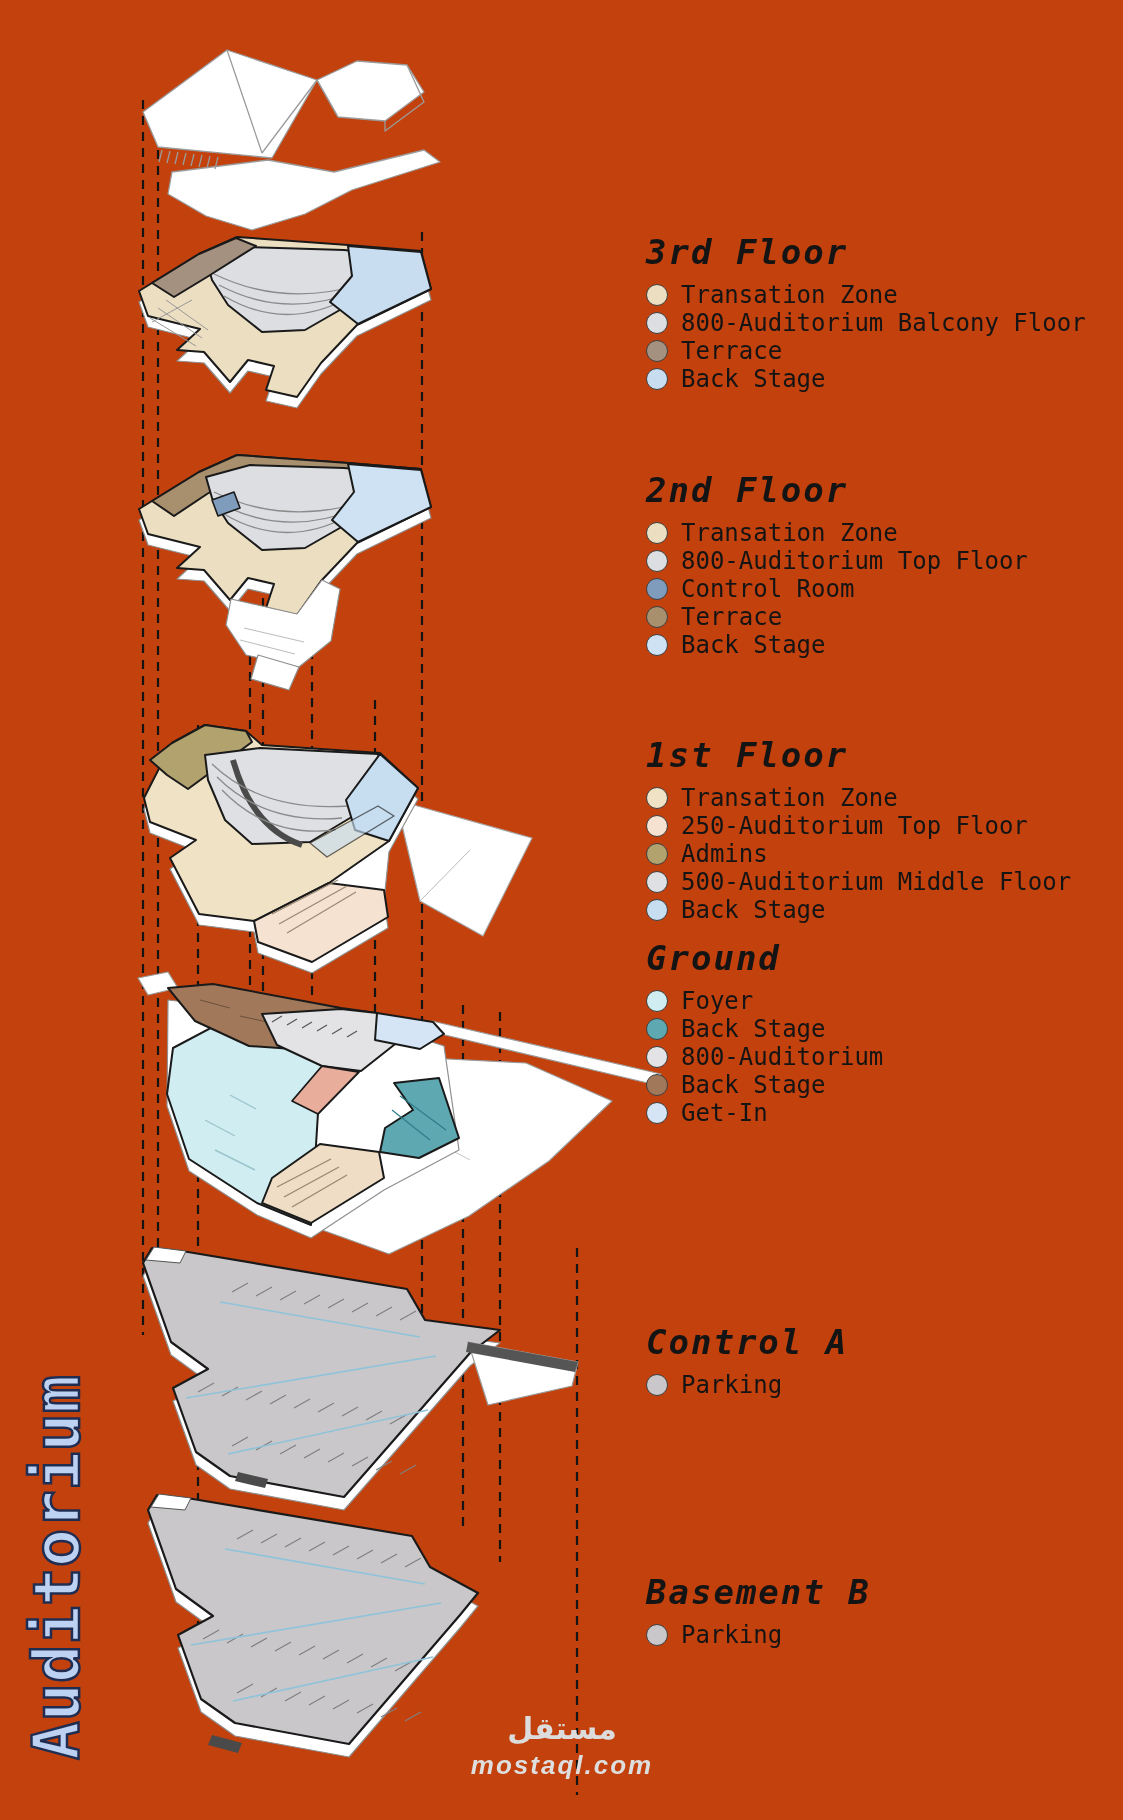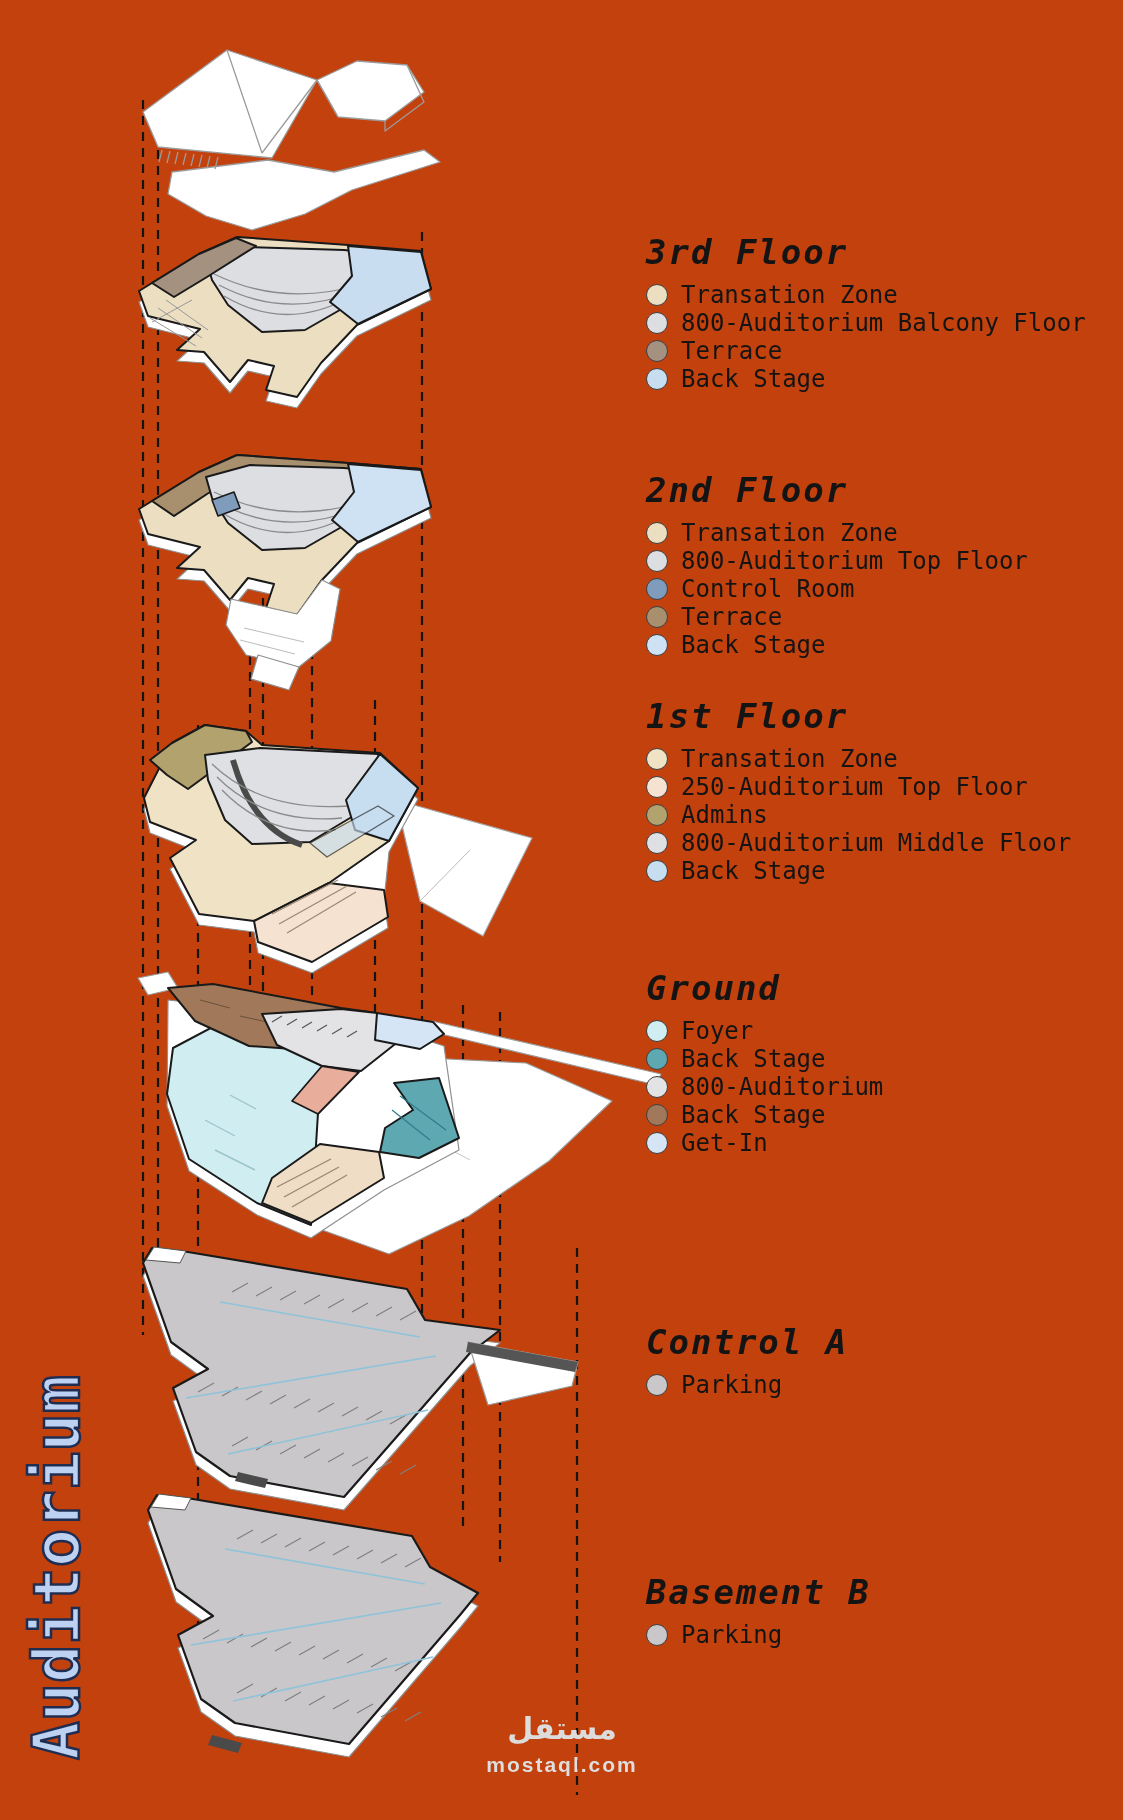--- a/index.html
+++ b/index.html
@@ -194,7 +194,7 @@
       </ul>
   </section>
 
-  <section class="legend" style="top:696px">
+  <section class="legend" style="top:735px">
     <h2 class="legend-title">1st Floor</h2>
     <ul>
         <li>

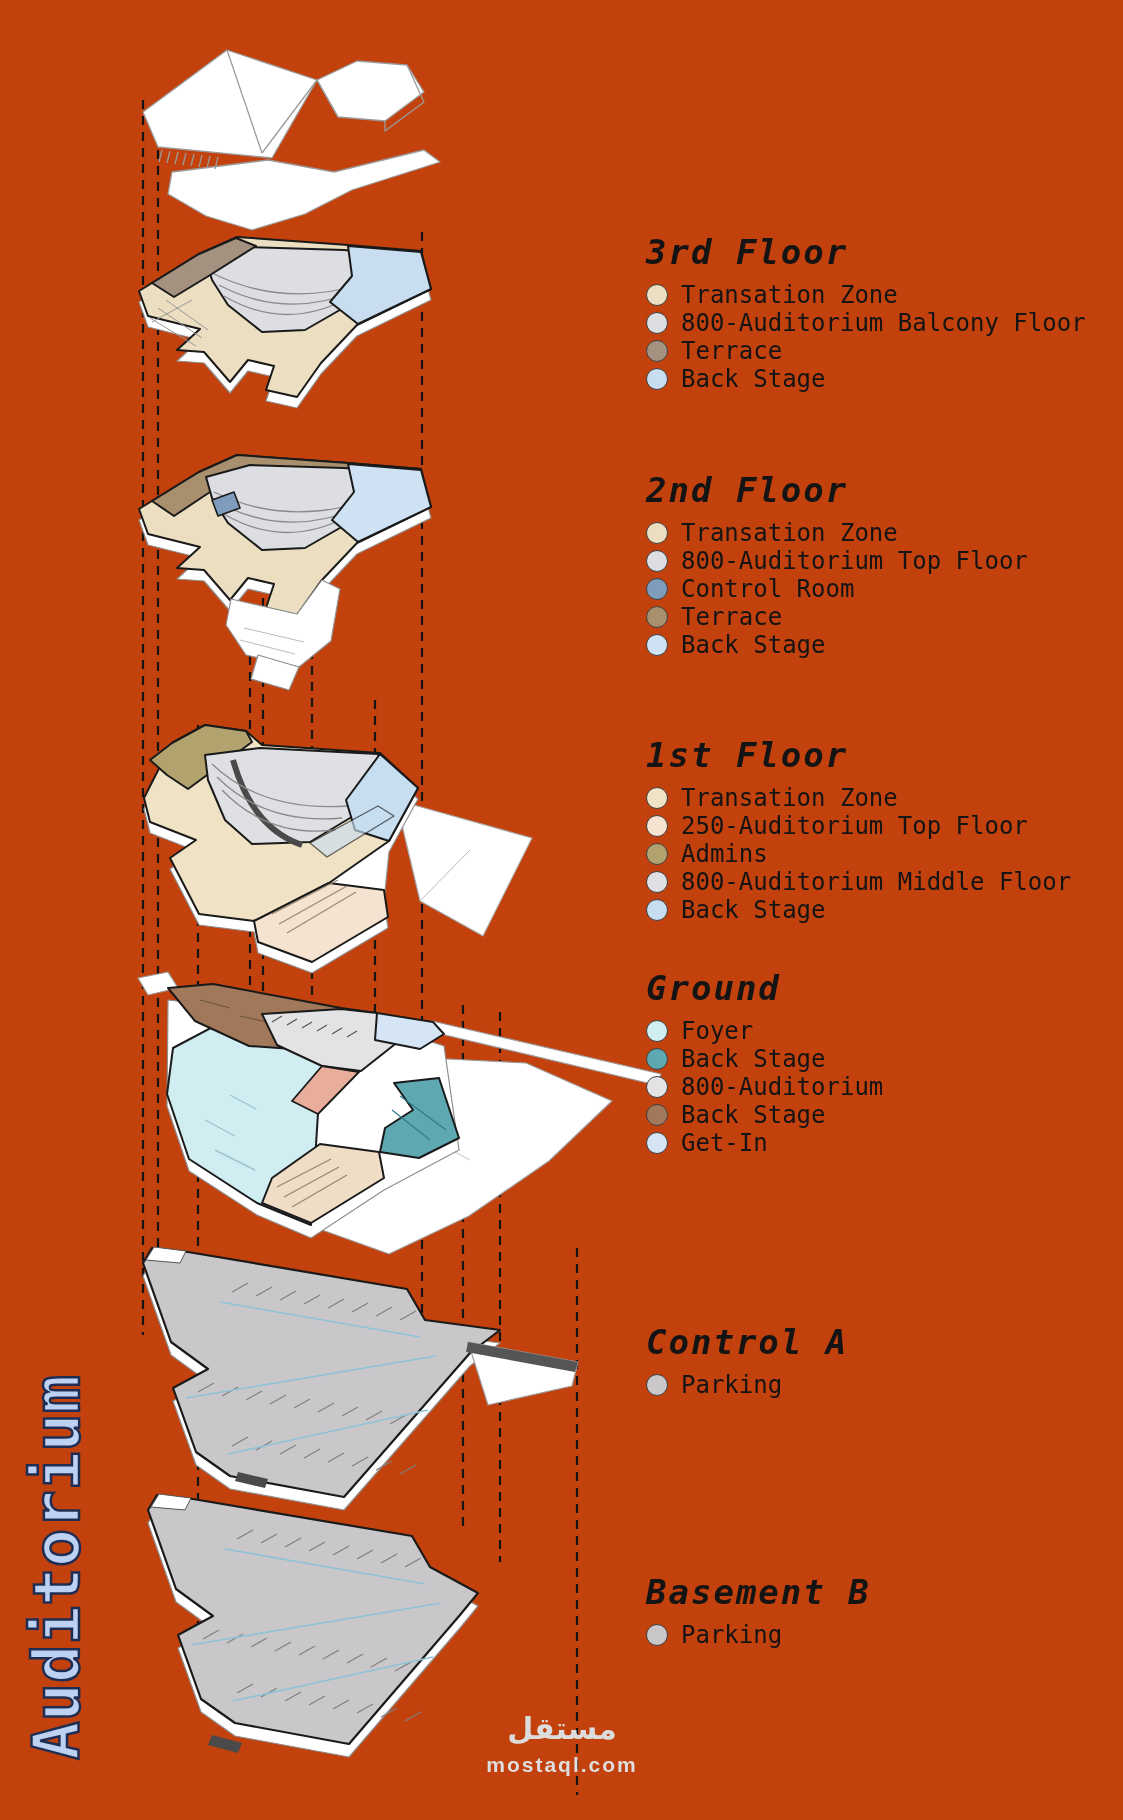--- a/index.html
+++ b/index.html
@@ -211,7 +211,7 @@
         </li>
         <li>
           <span class="swatch" style="background: rgb(223, 224, 228);"></span>
-          <span class="item-label">800-Auditorium Middle Floor</span>
+          <span class="item-label">500-Auditorium Middle Floor</span>
         </li>
         <li>
           <span class="swatch" style="background: rgb(199, 221, 240);"></span>

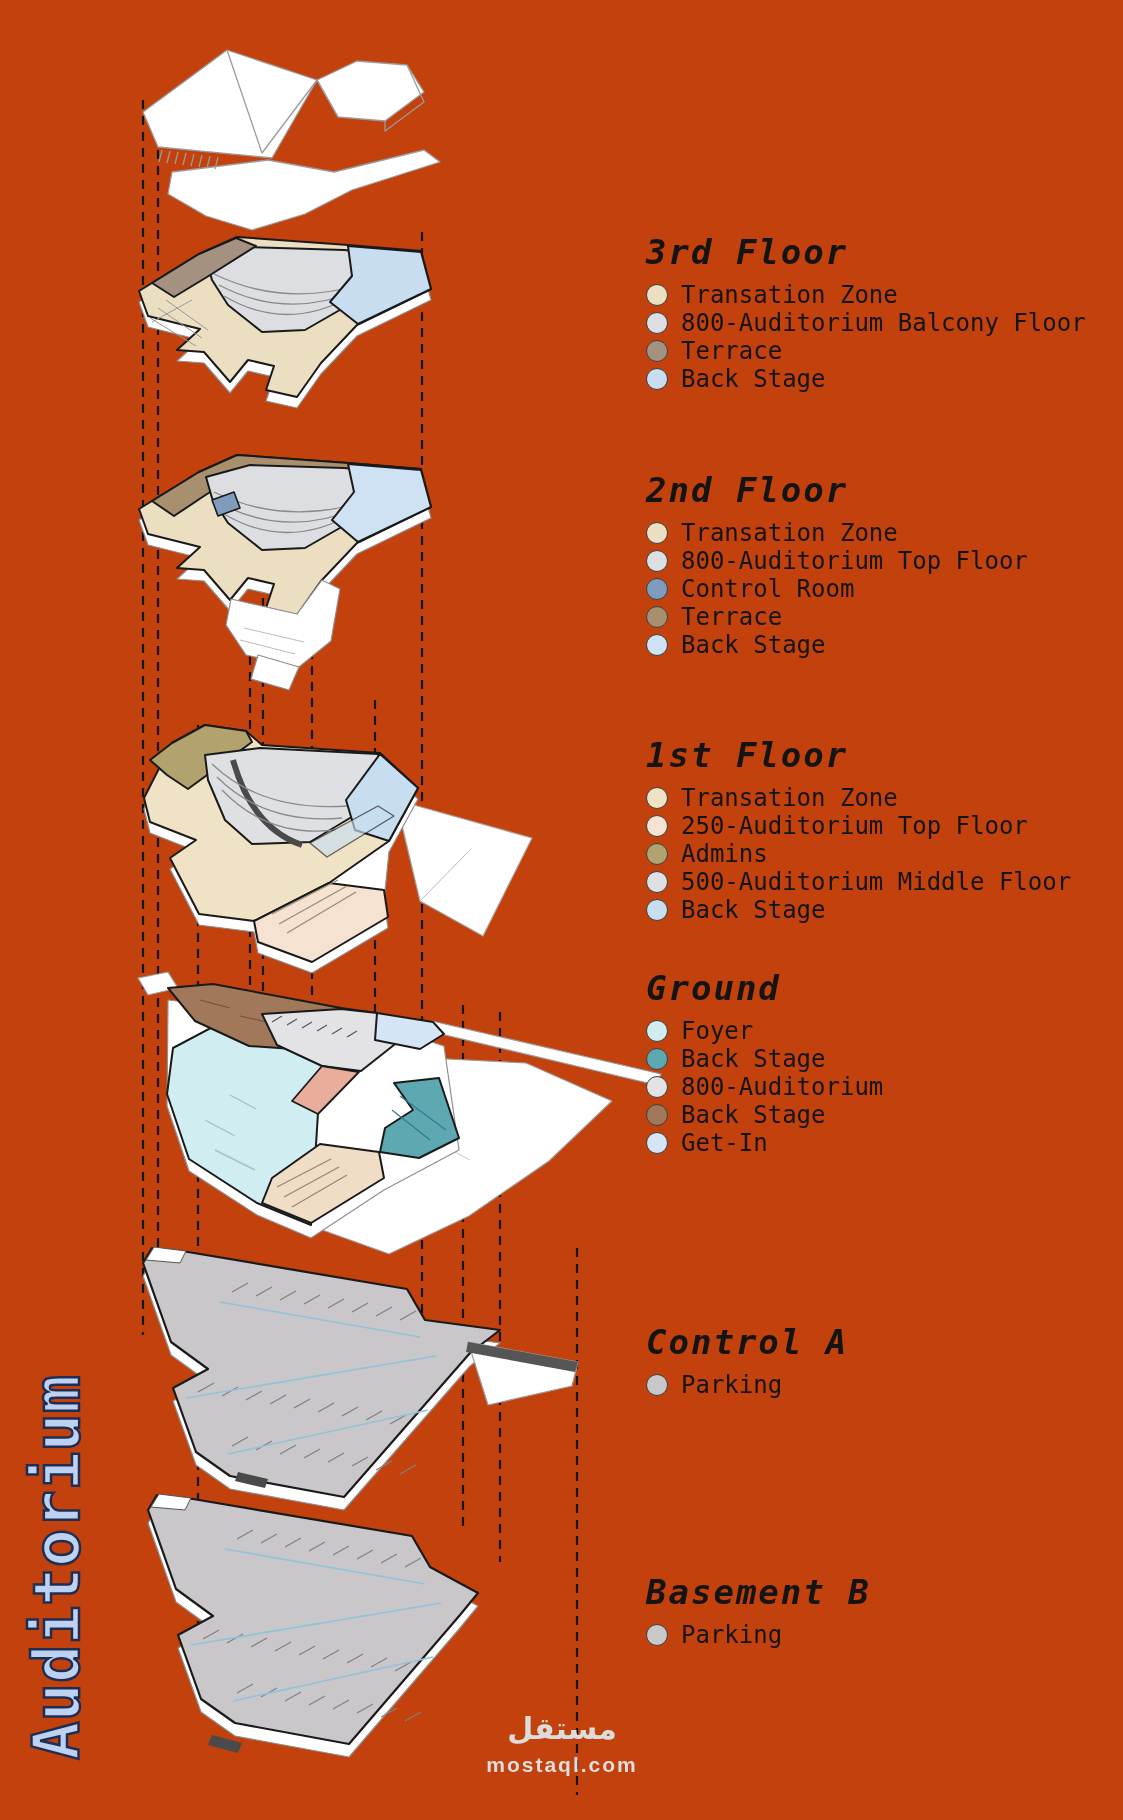--- a/index.html
+++ b/index.html
@@ -220,7 +220,7 @@
       </ul>
   </section>
 
-  <section class="legend" style="top:968px">
+  <section class="legend" style="top:938px">
     <h2 class="legend-title">Ground</h2>
     <ul>
         <li>

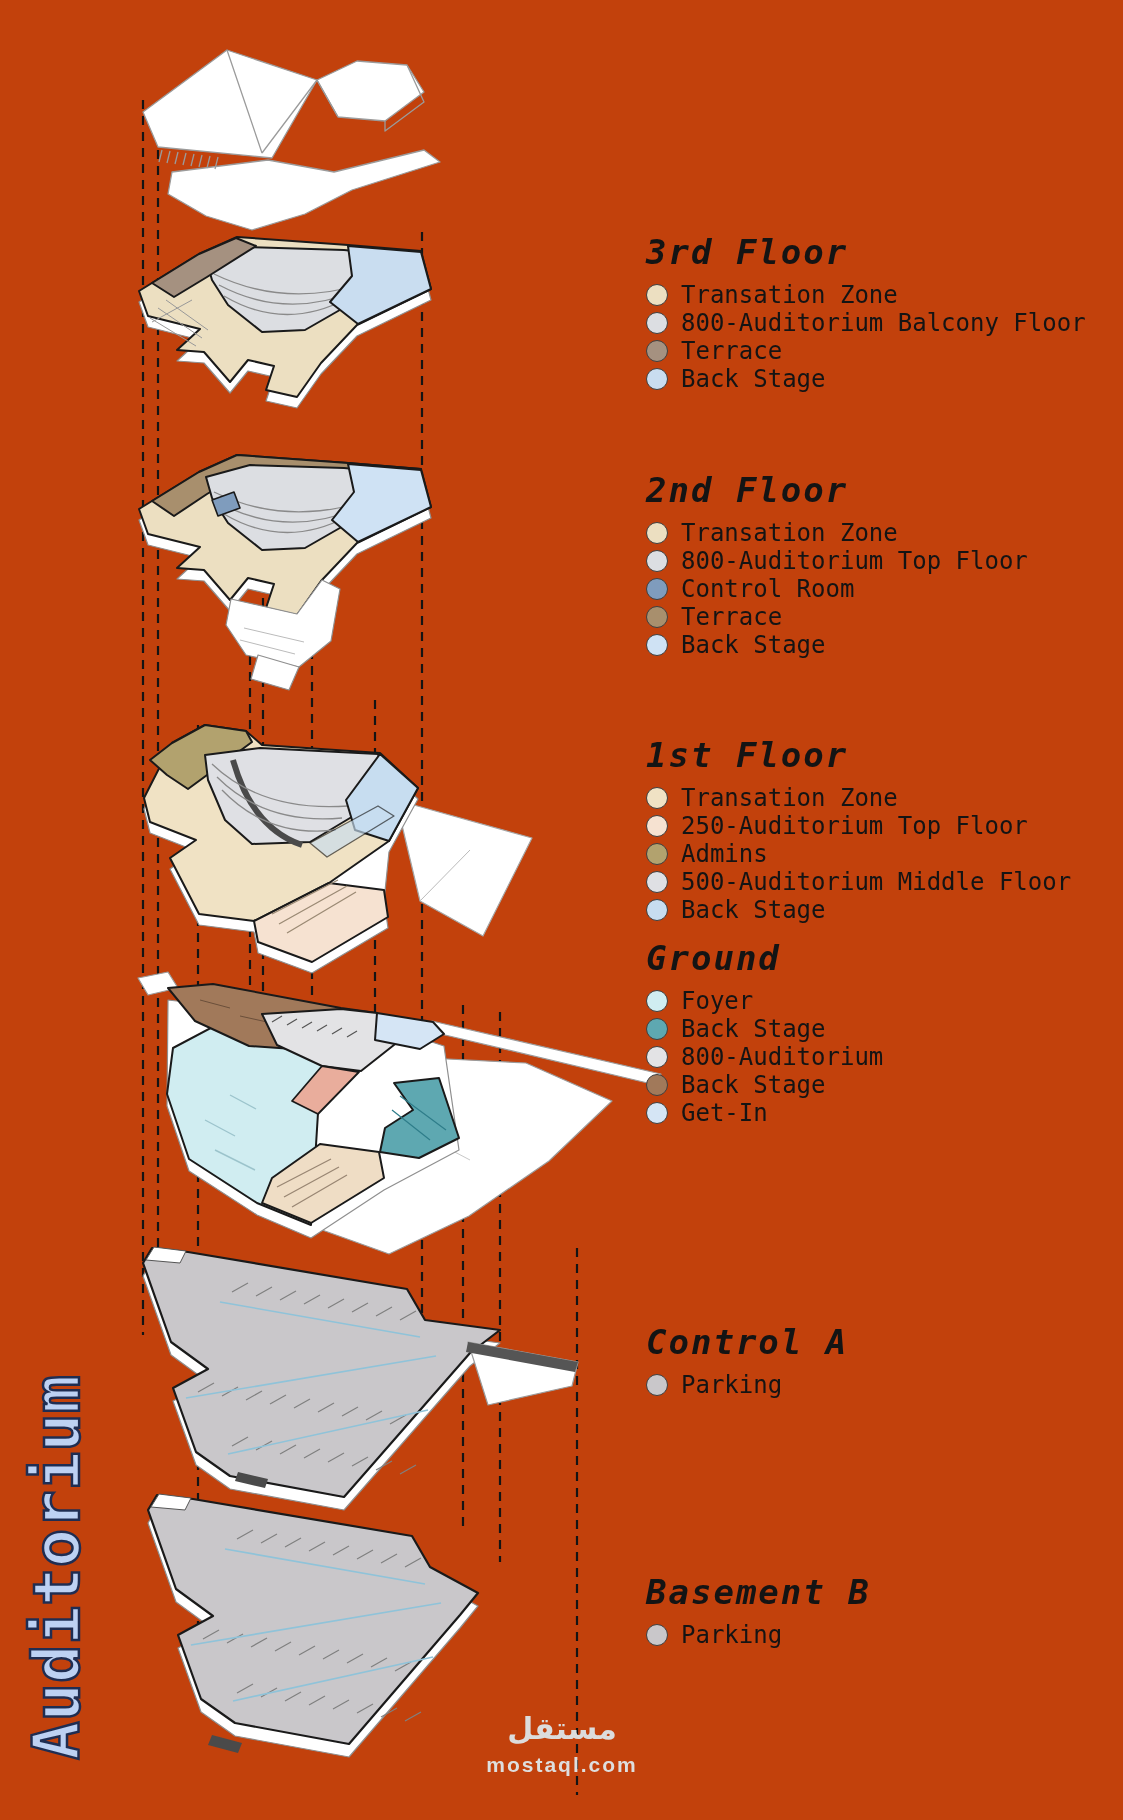--- a/index.html
+++ b/index.html
@@ -30,8 +30,8 @@
   .watermark{position:absolute;left:462px;top:1706px;width:200px;text-align:center;}
   .watermark .ar{font-size:30px;font-weight:700;color:#dcdcdc;line-height:46px;
     font-family:"DejaVu Sans",sans-serif;}
-  .watermark .latin{font-size:21px;font-weight:700;color:#dedede;letter-spacing:2px;
-    font-family:"Liberation Sans",sans-serif;line-height:26px;}
+  .watermark .latin{font-size:26px;font-weight:700;color:#dedede;letter-spacing:2px;
+    font-family:"Liberation Sans",sans-serif;line-height:26px;font-style:italic;}
 </style>
 </head>
 <body>

